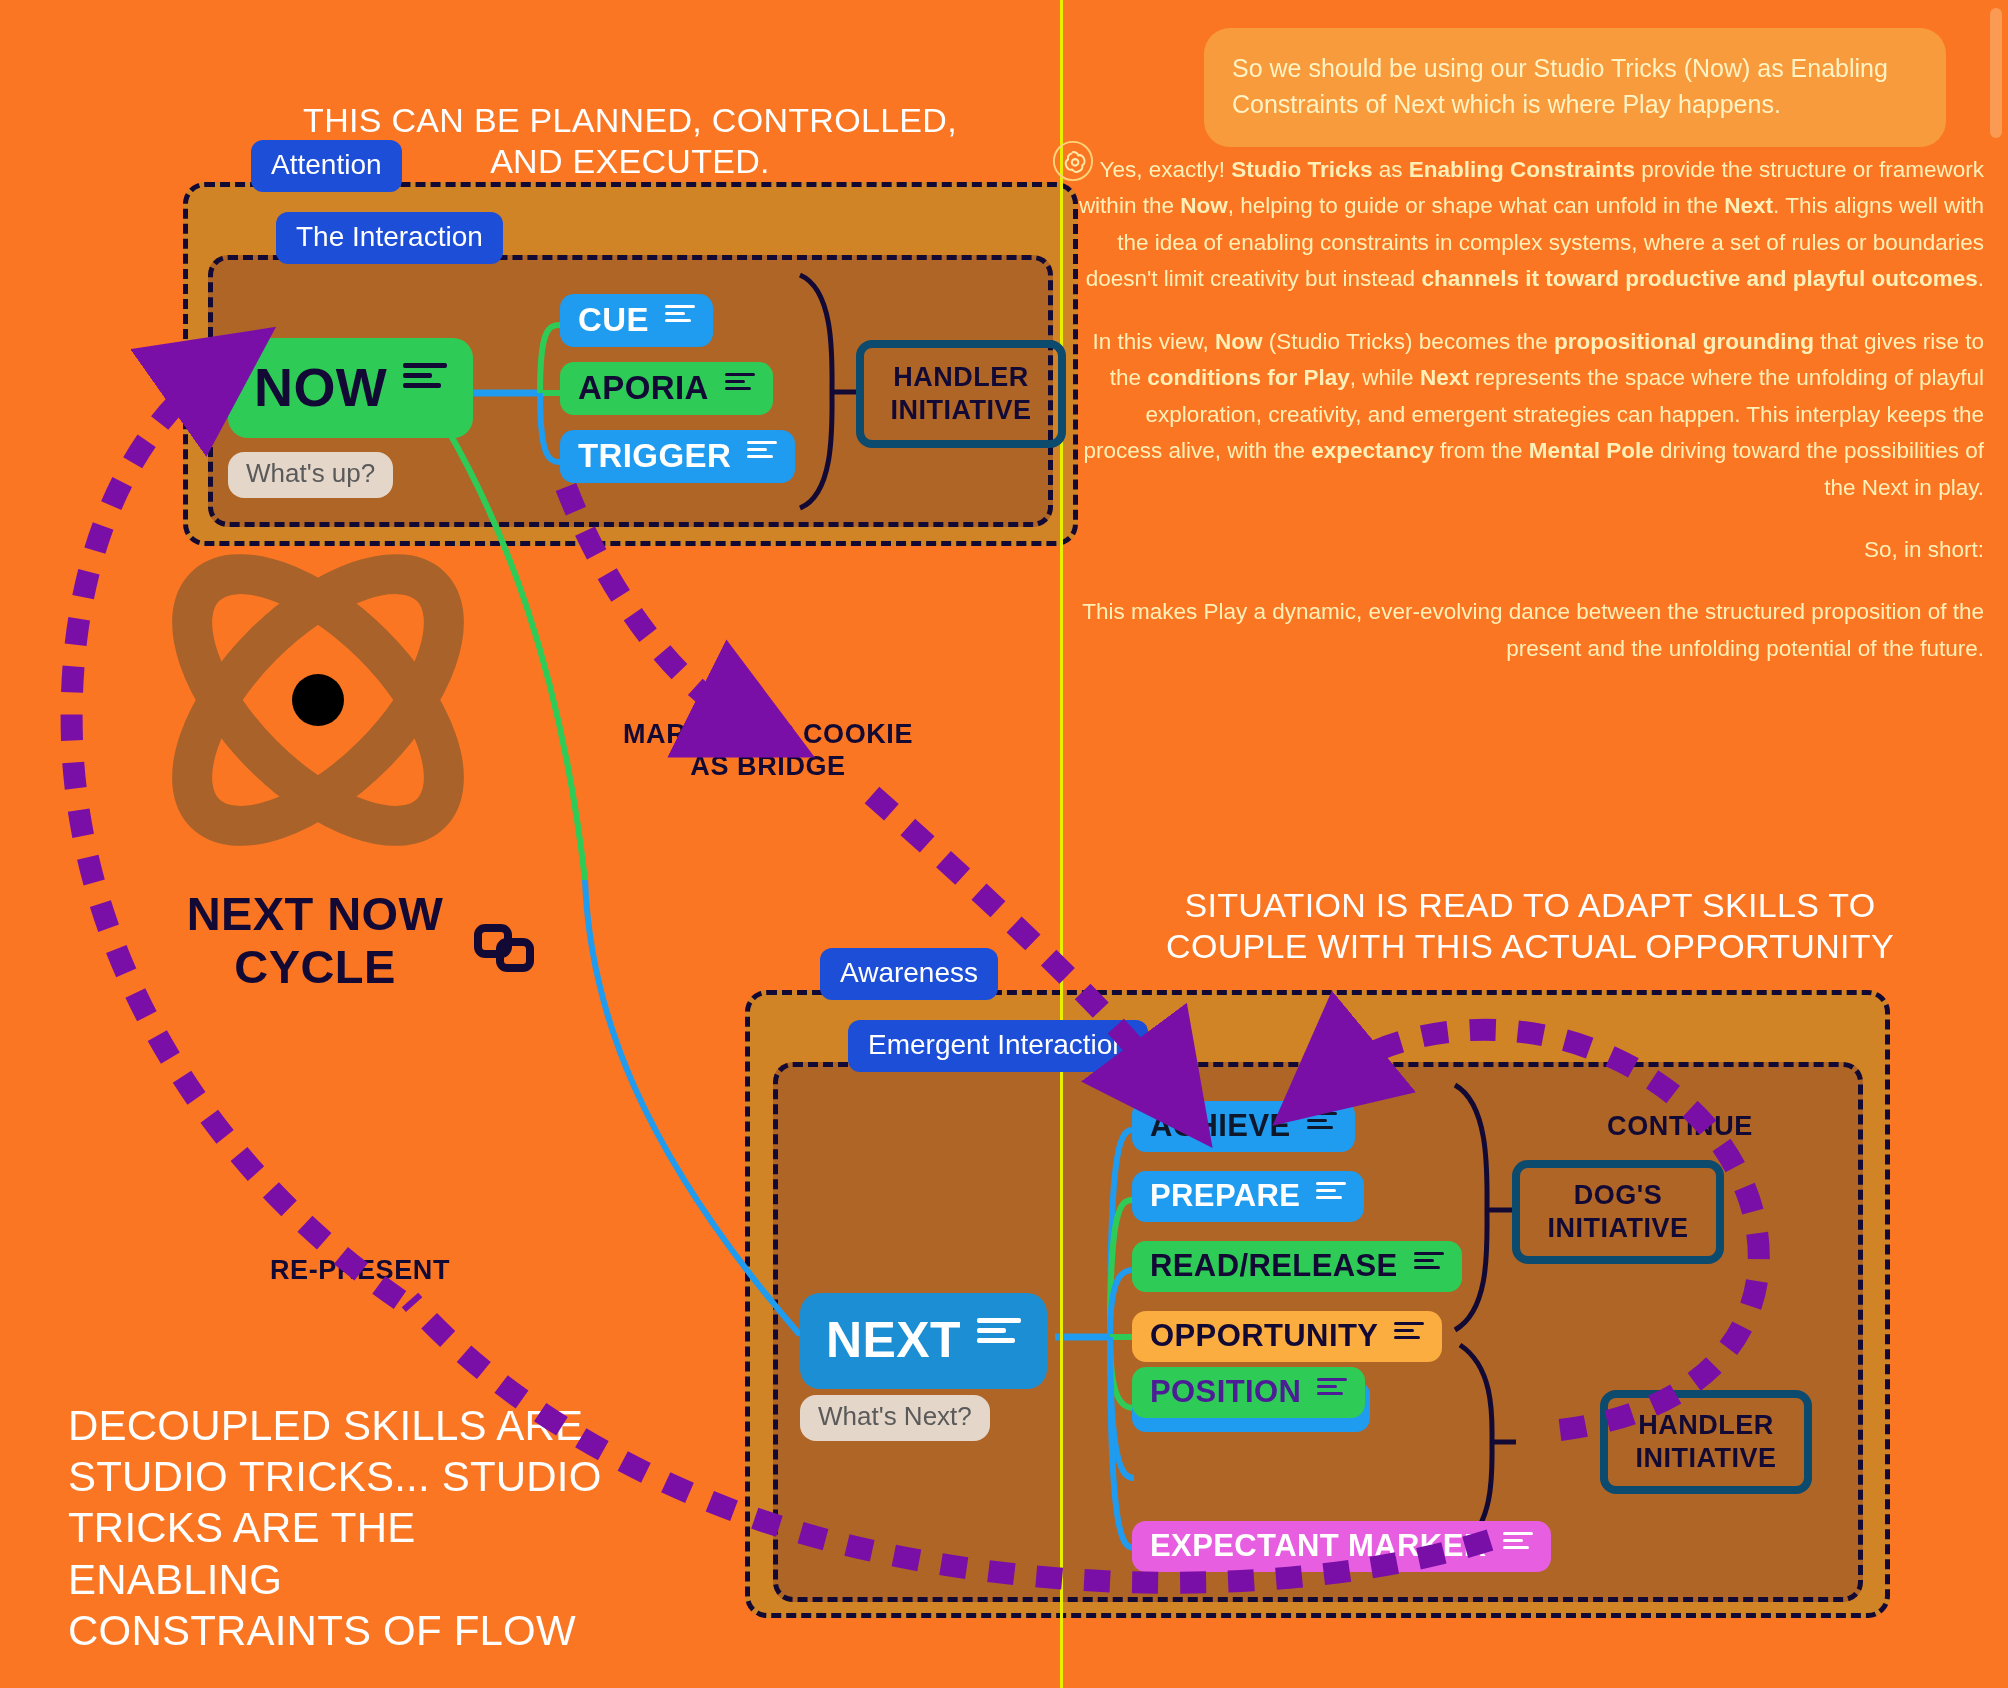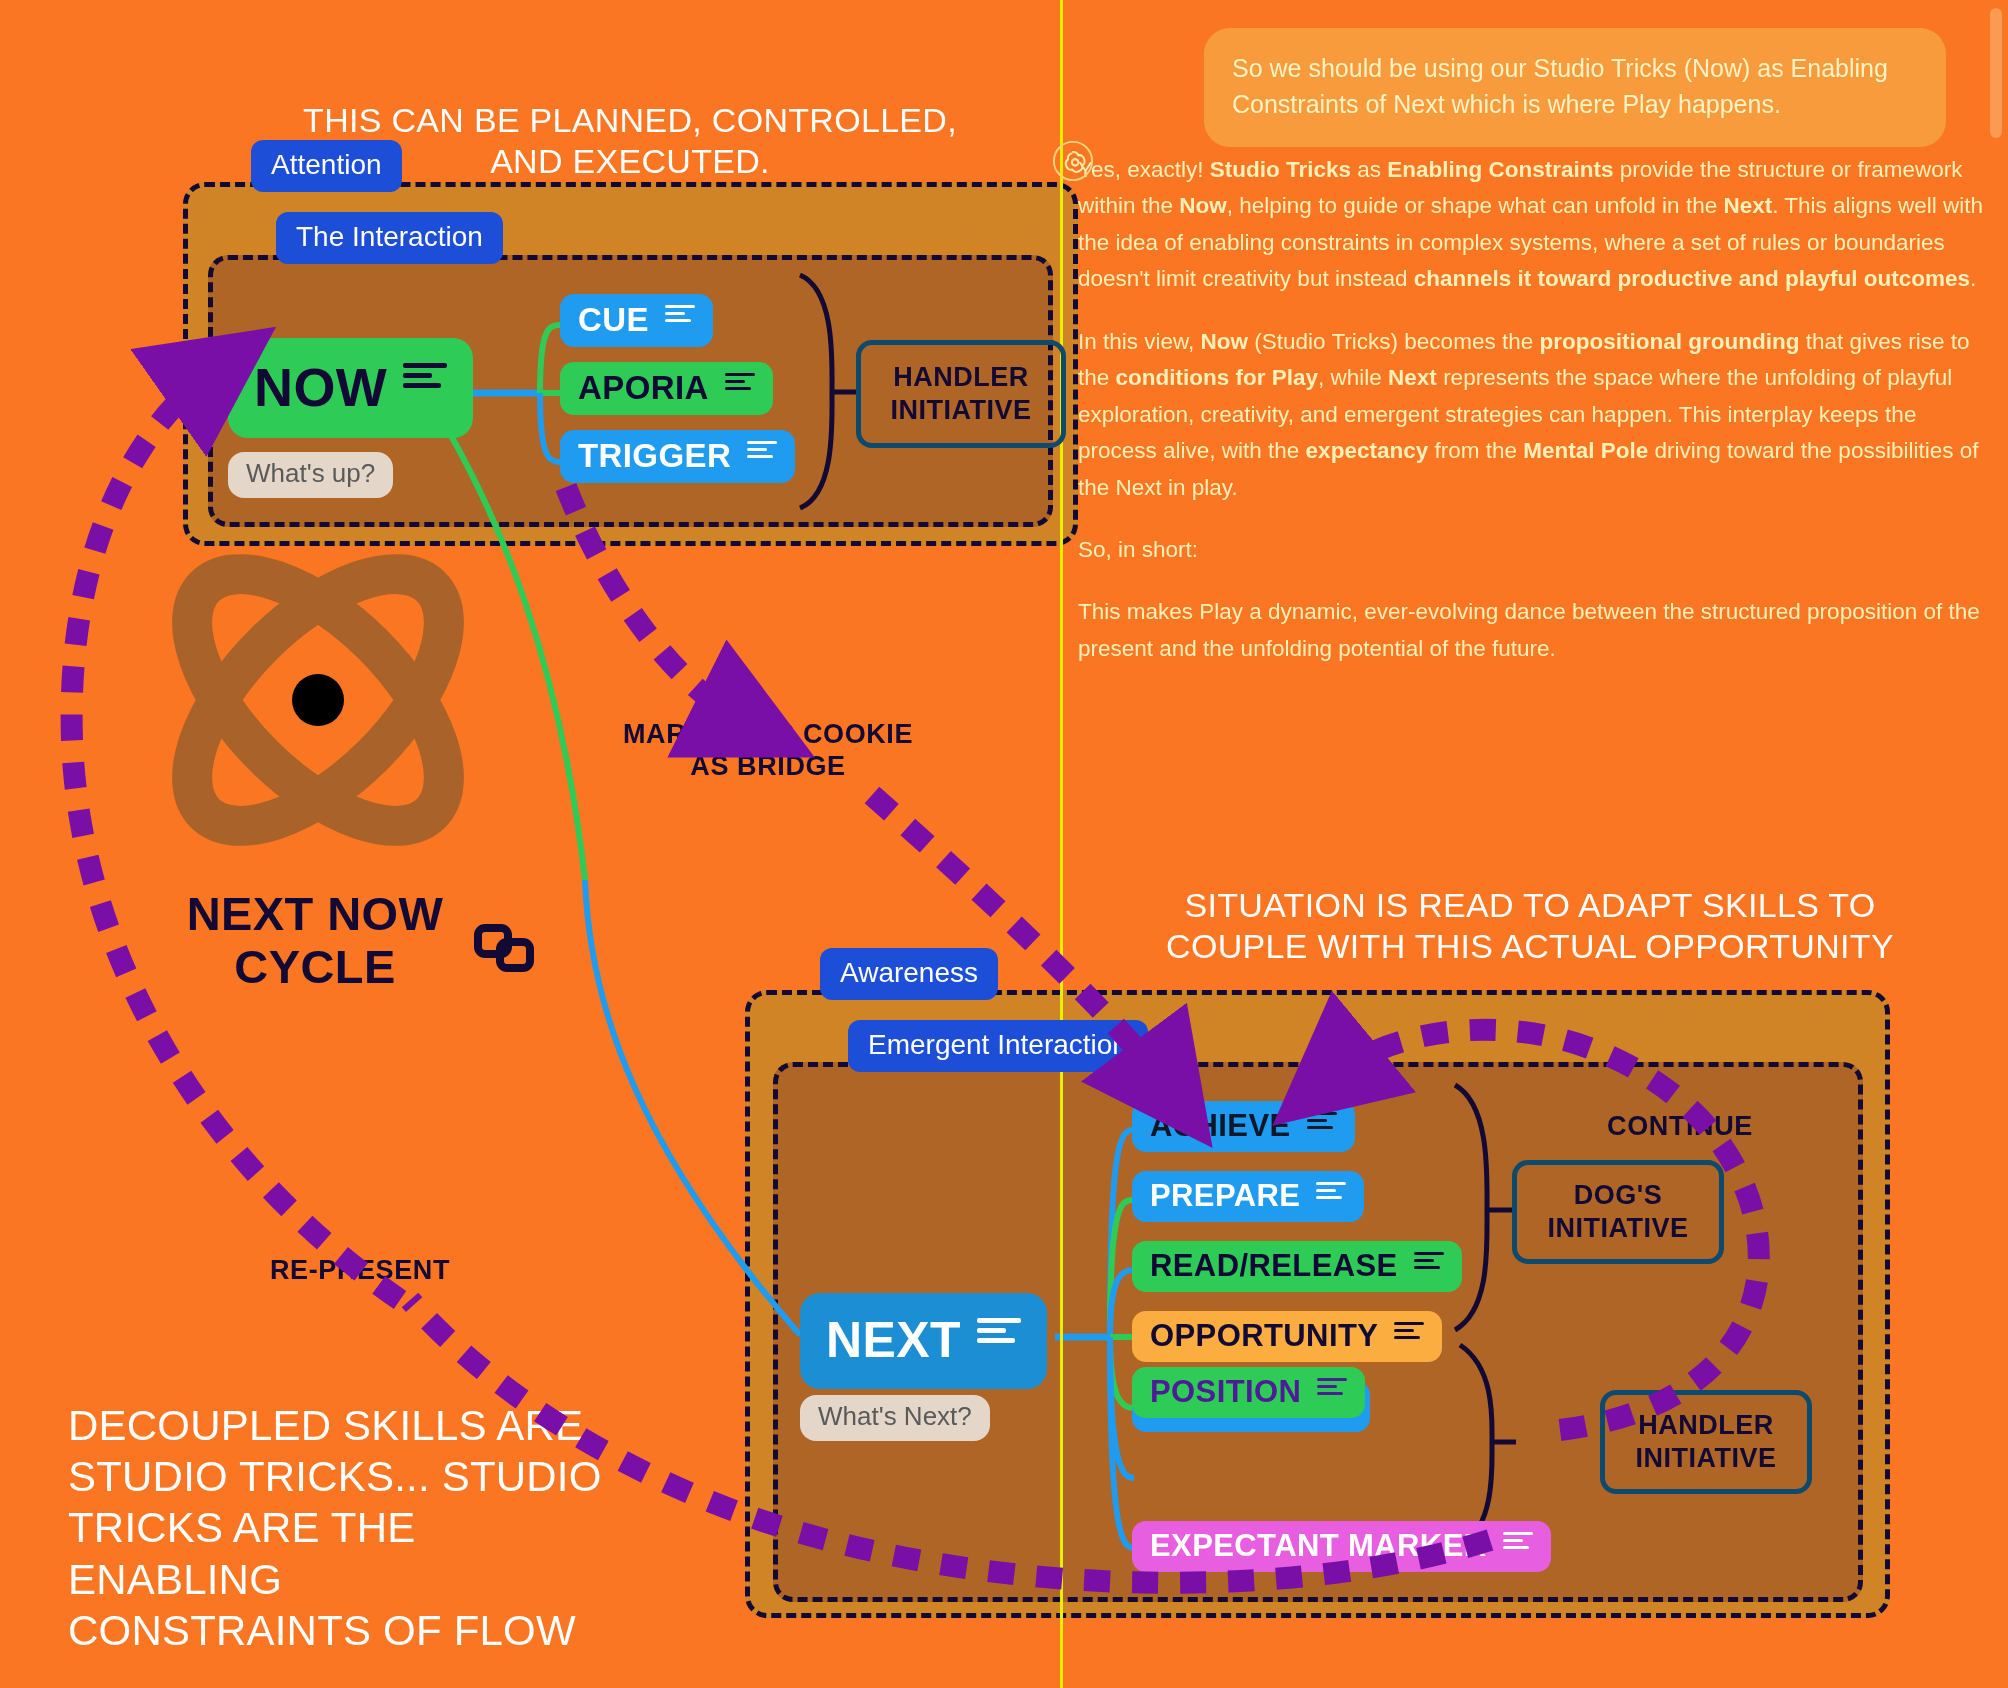--- a/index.html
+++ b/index.html
@@ -160,7 +160,7 @@
     font-size:22.5px;
     line-height:1.62;
   }
-  .msg p { margin:0 0 26px 0; }
+  .msg p { margin:0 0 26px 0;text-align:right; }
   .msg ul { margin:0 0 26px 0; padding-left:42px; }
   .msg li { margin:0 0 18px 0; }
   .msg b { font-weight:700; color:#FFF0B8; }

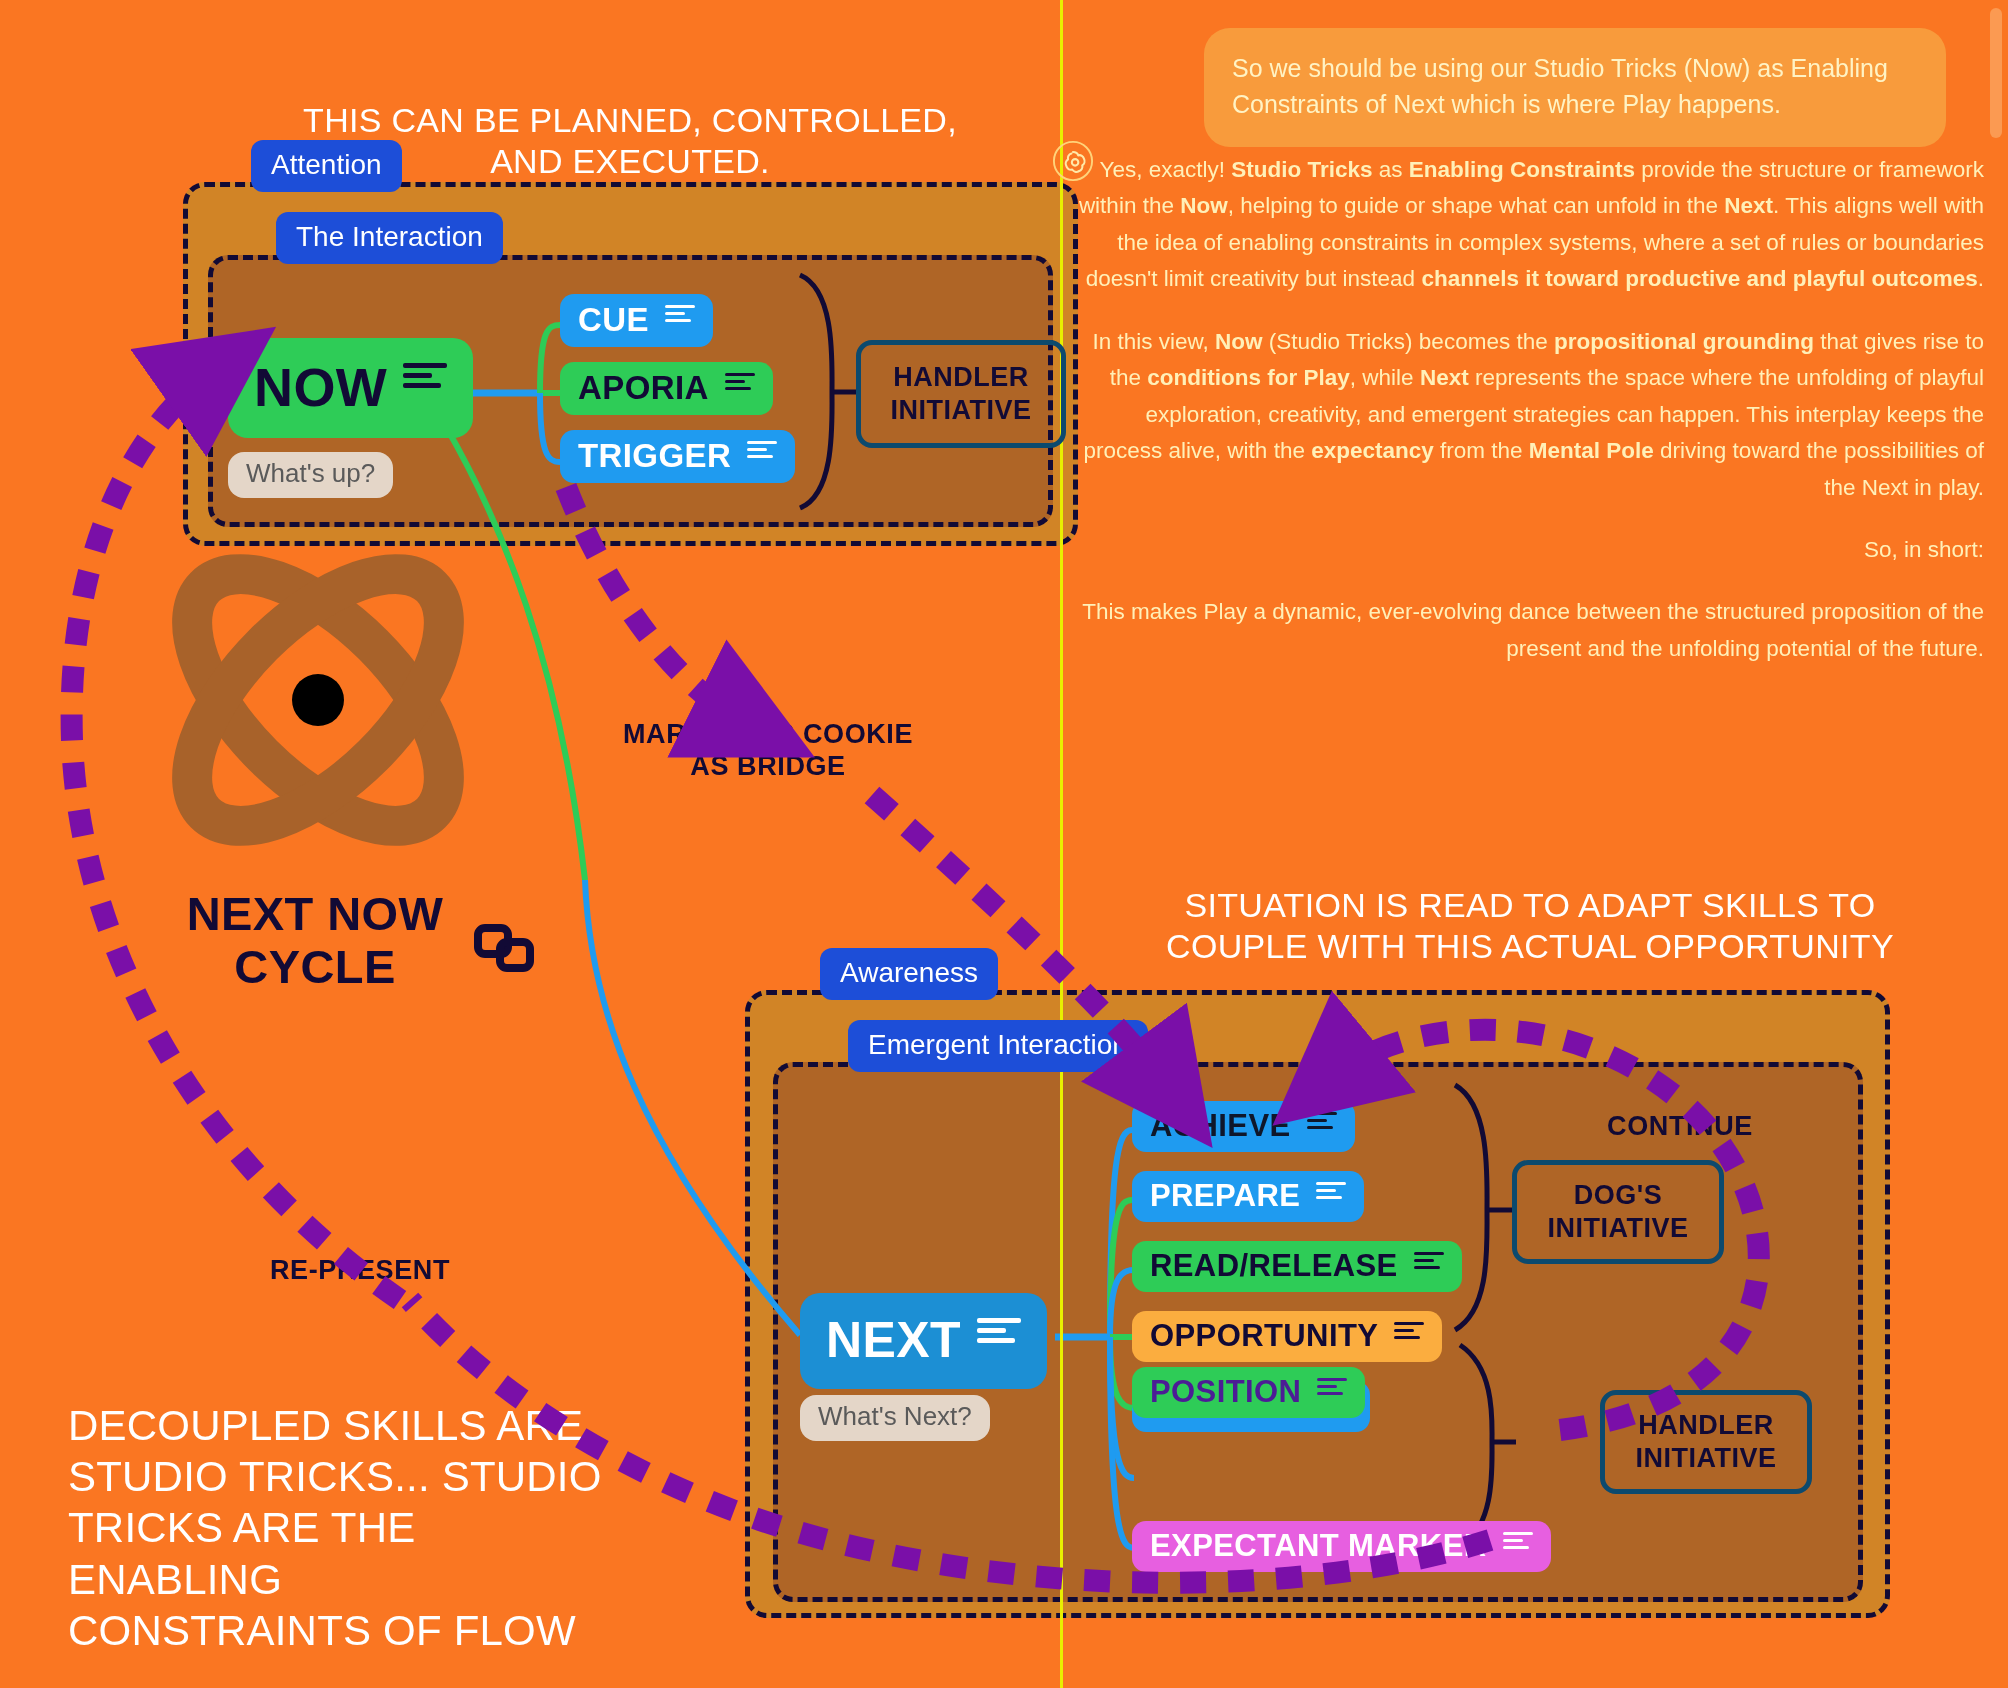--- a/index.html
+++ b/index.html
@@ -86,7 +86,7 @@
 
   .outline-box {
     position:absolute;
-    border:5px solid #0c4a6e;
+    border:8px solid #0c4a6e;
     border-radius:16px;
     color:#120A35;
     font-weight:900;

